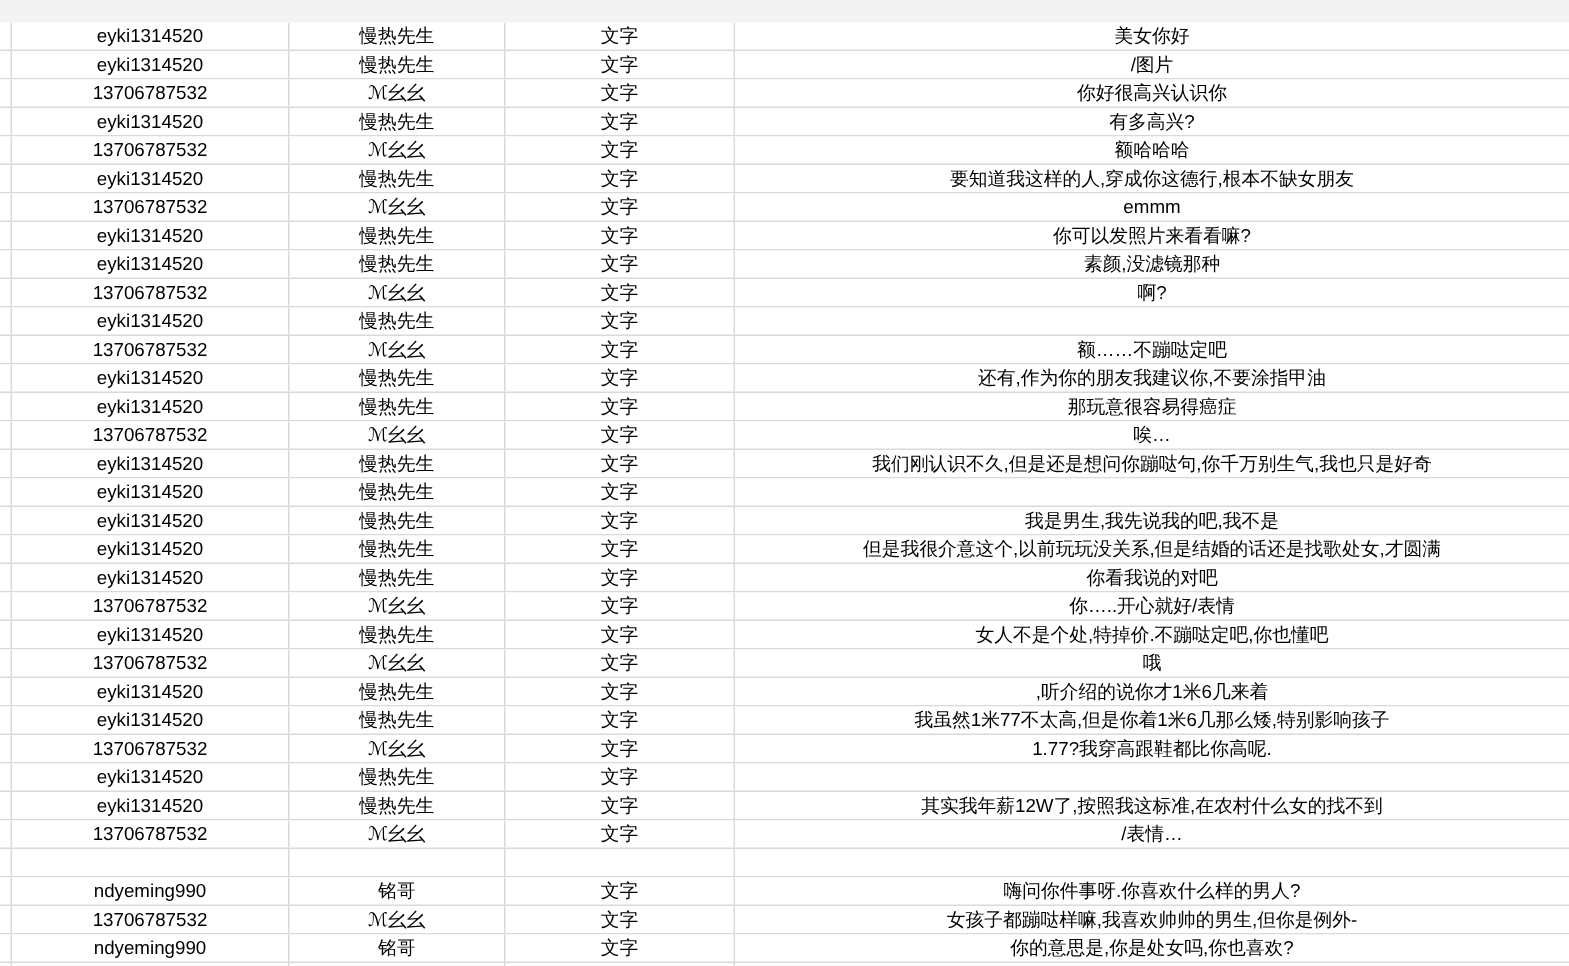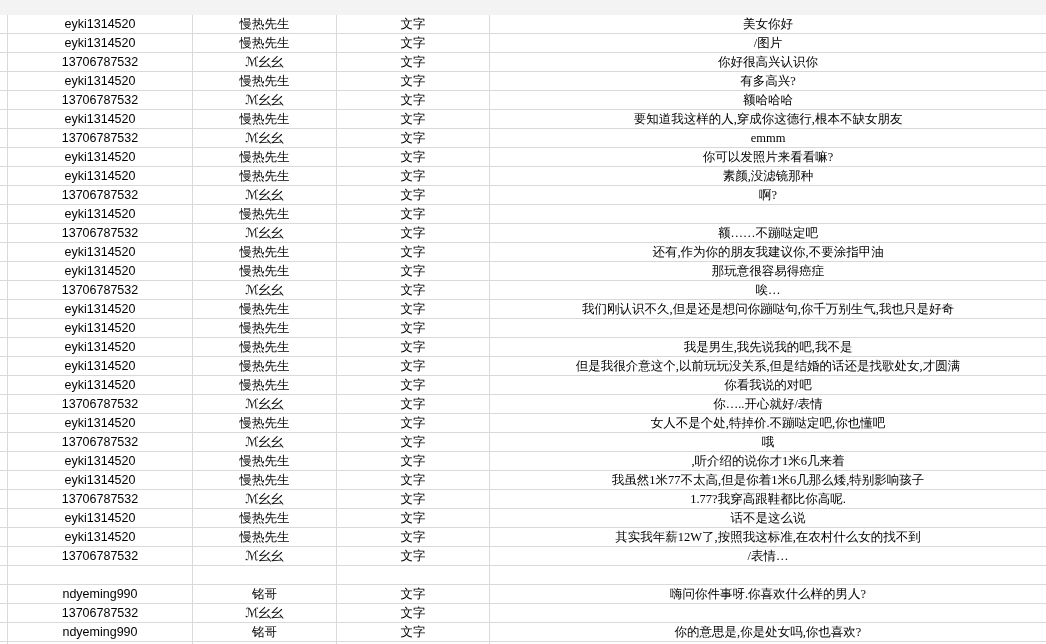--- a/index.html
+++ b/index.html
@@ -36,7 +36,7 @@
   .c-id{width:185px;}
   .c-nick{width:144px;}
   .c-type{width:153px;}
-  .c-msg{width:556px;border-right:none;font-family:Liberation Serif, serif;}
+  .c-msg{width:556px;border-right:none;}
   .hscroll{
     position:absolute;
     left:0;bottom:0;

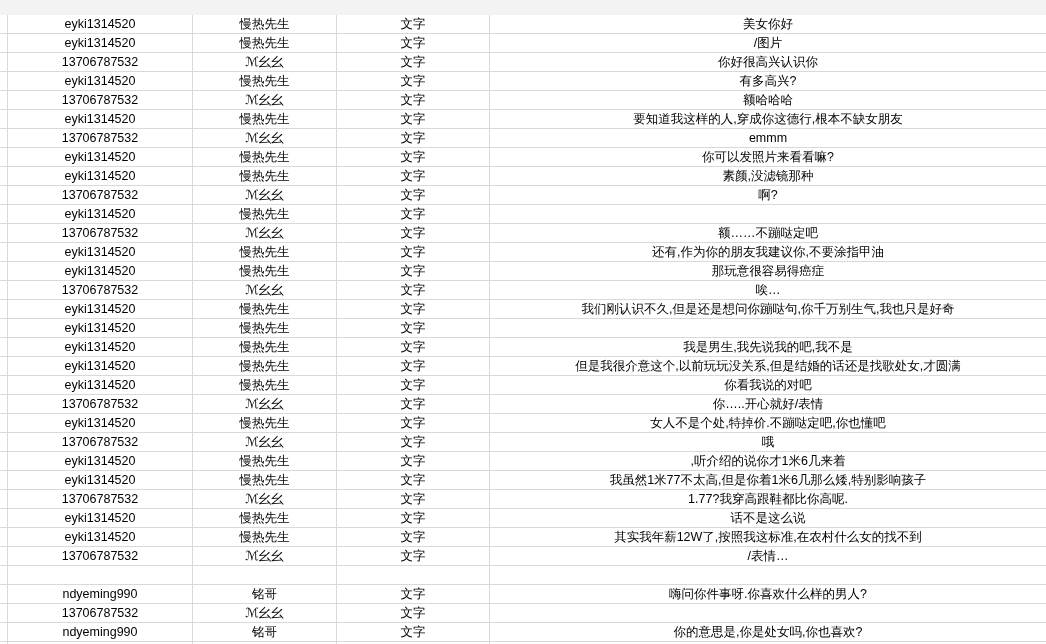--- a/index.html
+++ b/index.html
@@ -234,7 +234,6 @@
         <div class="cell c-id">eyki1314520</div>
         <div class="cell c-nick">慢热先生</div>
         <div class="cell c-type">文字</div>
-        <div class="cell c-msg">话不是这么说</div>
       </div>
       <div class="row">
         <div class="cell c-sliver"></div>

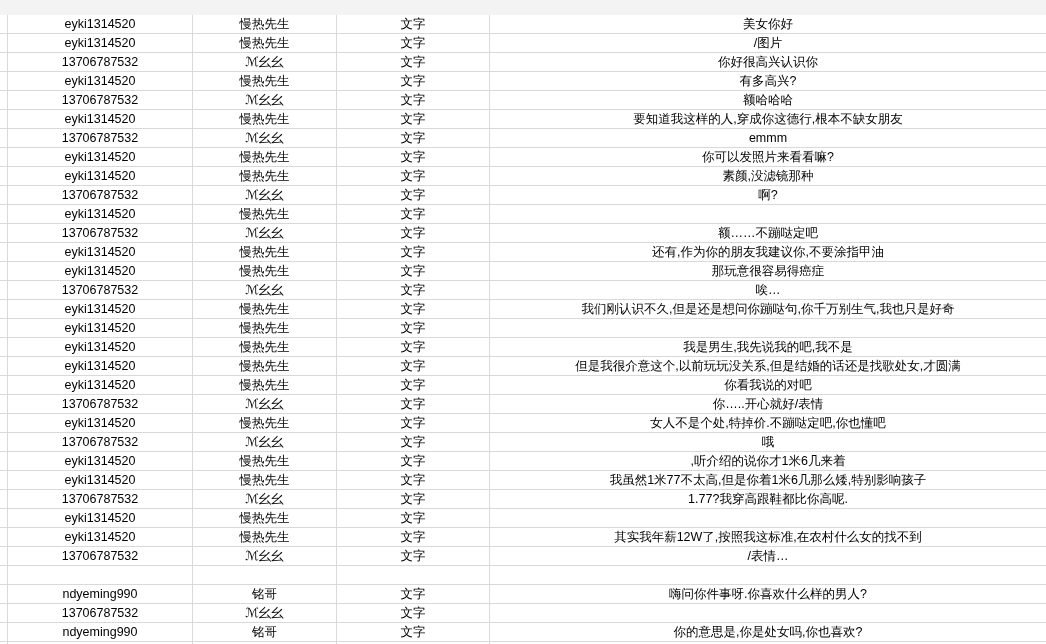--- a/index.html
+++ b/index.html
@@ -268,6 +268,7 @@
         <div class="cell c-id">13706787532</div>
         <div class="cell c-nick">ℳ幺幺</div>
         <div class="cell c-type">文字</div>
+        <div class="cell c-msg">女孩子都蹦哒样嘛,我喜欢帅帅的男生,但你是例外-</div>
       </div>
       <div class="row">
         <div class="cell c-sliver"></div>

